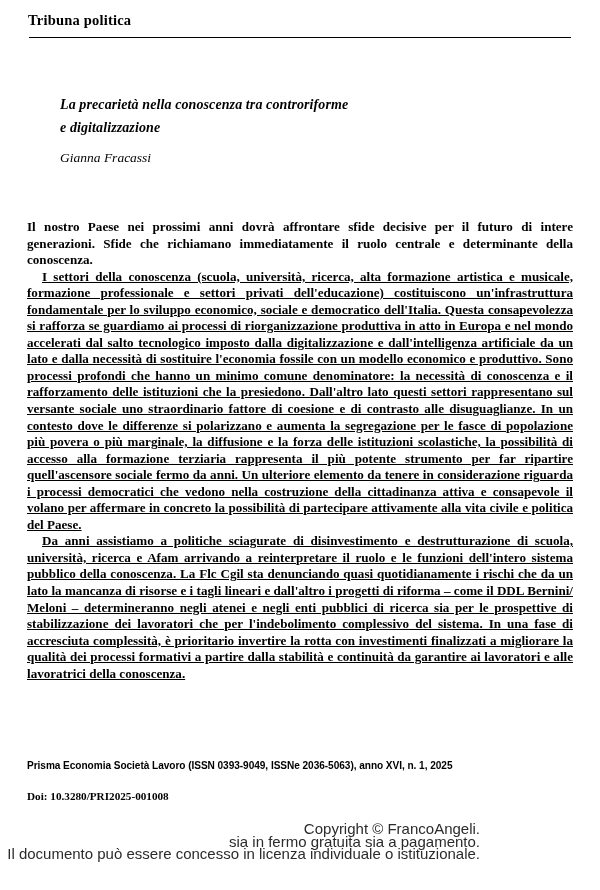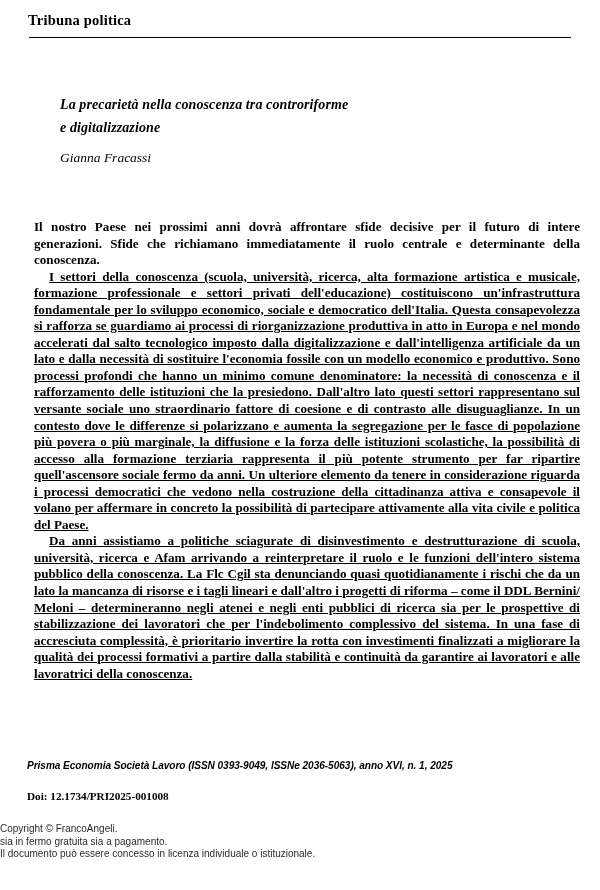--- a/index.html
+++ b/index.html
@@ -78,7 +78,7 @@
   
   .body-text {
     position: absolute;
-    left: 34px;
+    left: 27px;
     top: 219px;
     width: 546px;
     font-family: "Liberation Serif", "DejaVu Serif", serif;

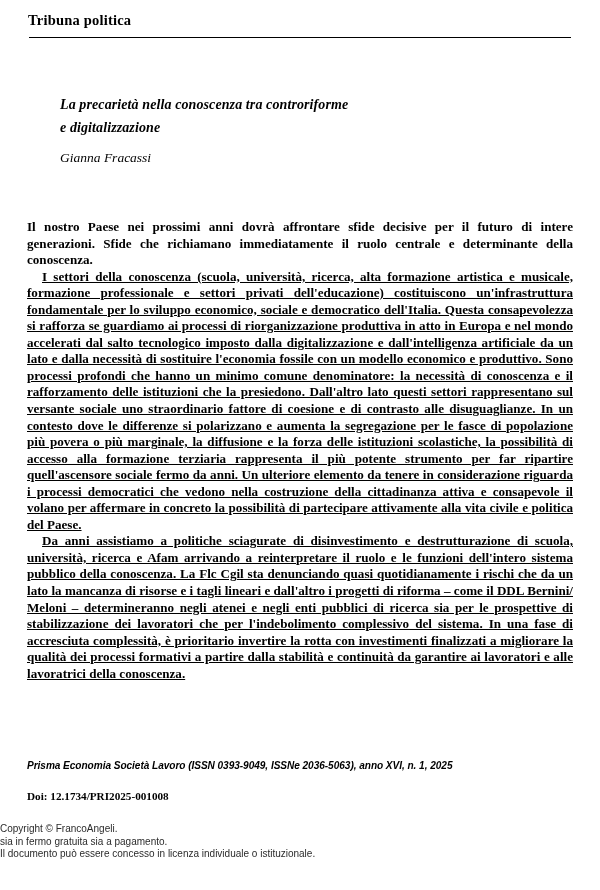--- a/index.html
+++ b/index.html
@@ -105,7 +105,6 @@
     top: 760px;
     width: 546px;
     font-family: "Liberation Sans", "DejaVu Sans", sans-serif;
-    font-style: italic;
     font-weight: bold;
     font-size: 10.1px;
     letter-spacing: -0.05px;

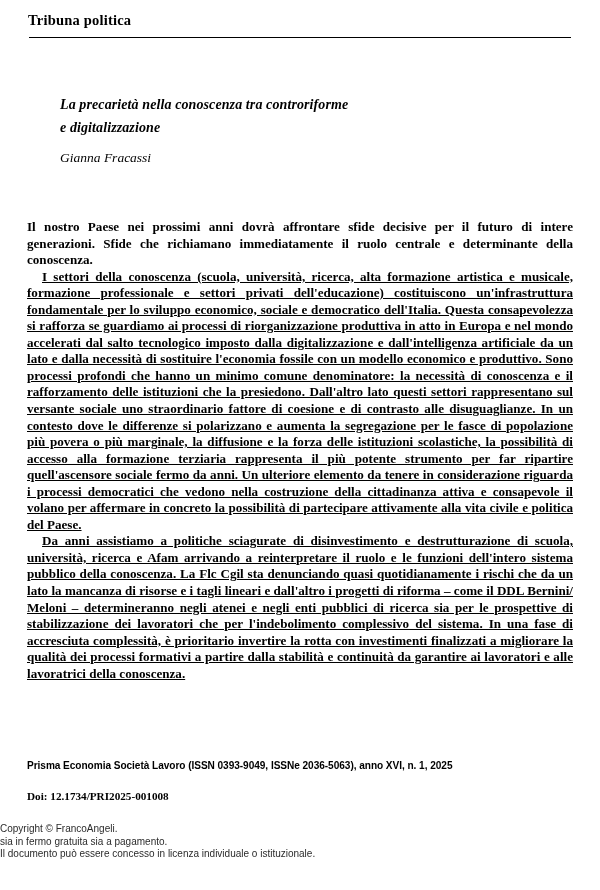--- a/index.html
+++ b/index.html
@@ -159,7 +159,7 @@
 
   <div class="journal-ref">Prisma Economia Società Lavoro (ISSN 0393-9049, ISSNe 2036-5063), anno XVI, n. 1, 2025</div>
 
-  <div class="doi">Doi: 12.1734/PRI2025-001008</div>
+  <div class="doi">Doi: 10.3280/PRI2025-001008</div>
 
   <div class="footer">
     <div>Copyright © FrancoAngeli.</div>

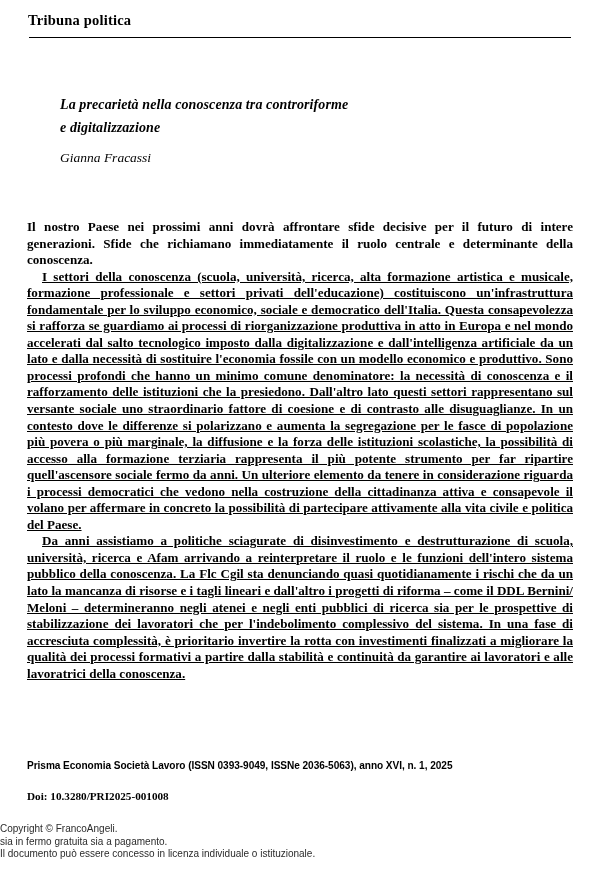--- a/index.html
+++ b/index.html
@@ -127,9 +127,9 @@
     left: 0px;
     top: 823px;
     width: 480px;
-    text-align: left;
+    text-align: right;
     font-family: "Liberation Sans", "DejaVu Sans", sans-serif;
-    font-size: 10px;
+    font-size: 15px;
     line-height: 12.6px;
     color: #2b2b2b;
   }

